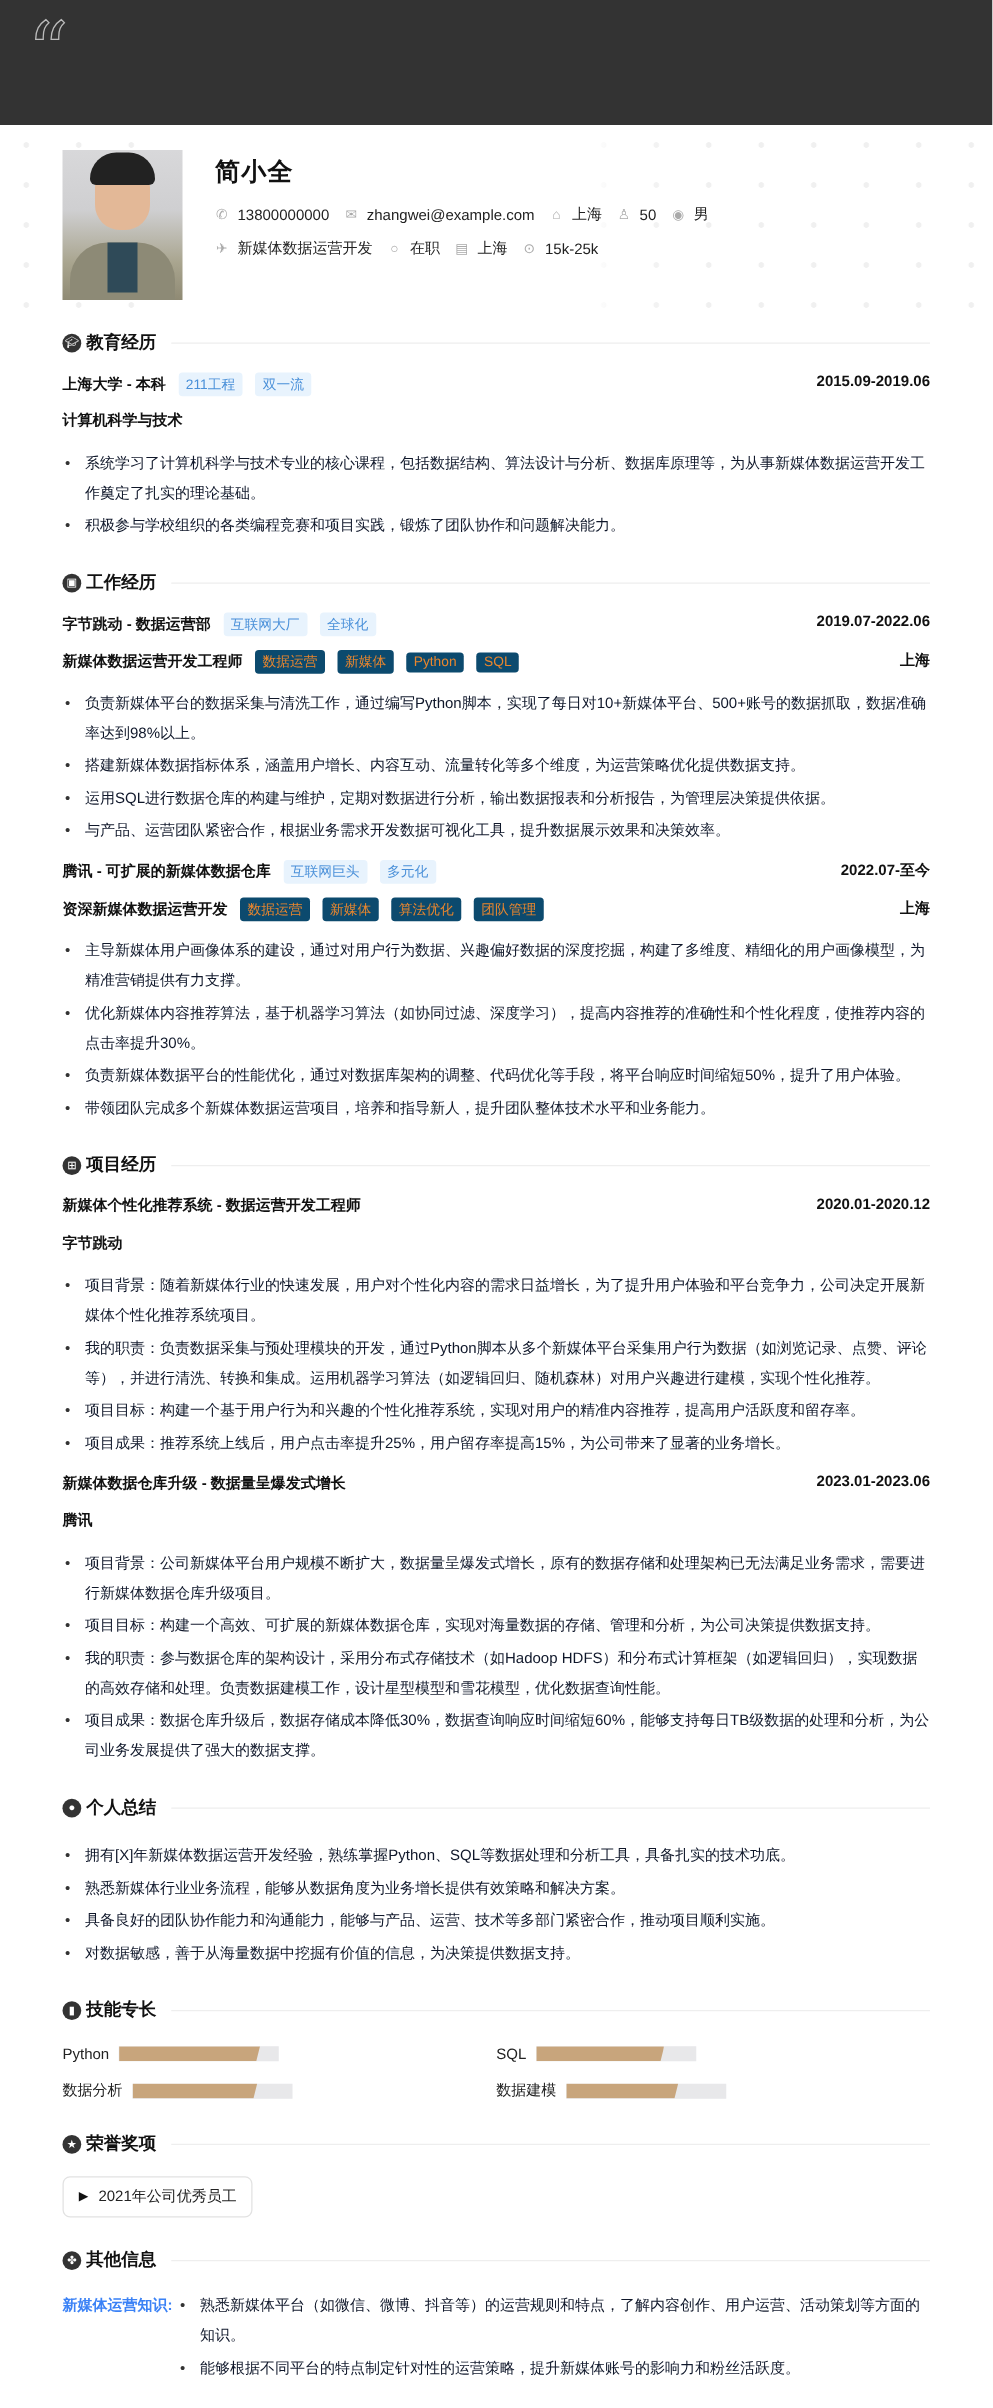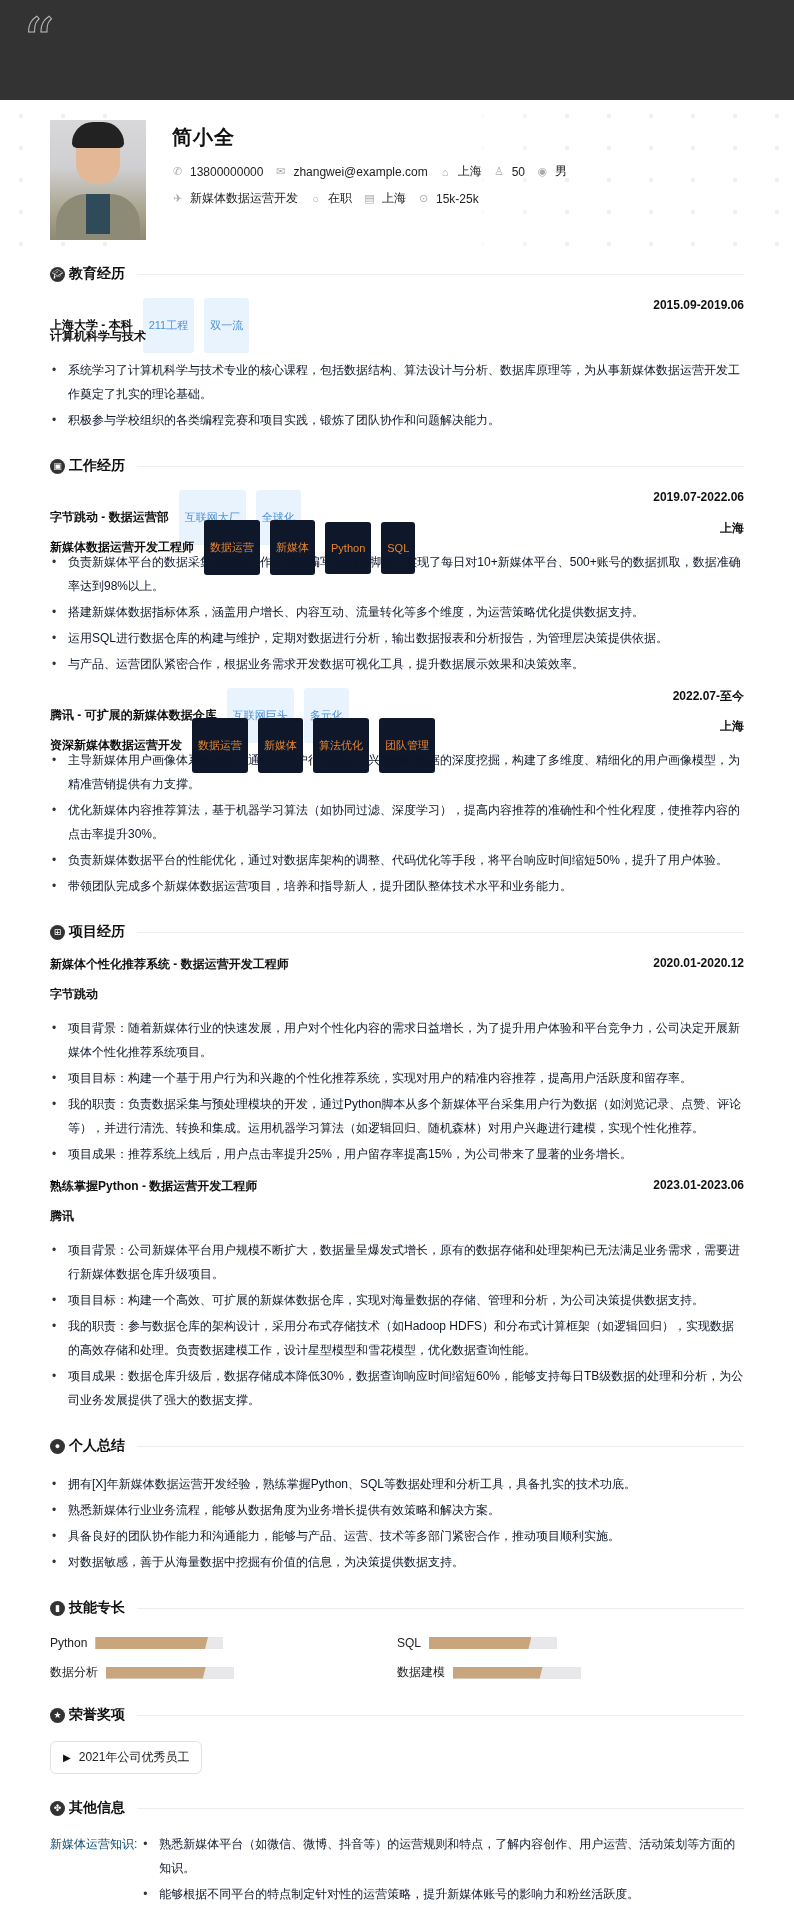--- a/index.html
+++ b/index.html
@@ -34,7 +34,7 @@
   .row { display: flex; align-items: flex-start; justify-content: space-between; height: 22px; }
   .row-left { display: flex; align-items: center; }
   .strong { font-weight: bold; font-size: 12px; color: #111; }
-  .tag { font-size: 11px; padding: 20px 6px; border-radius: 3px; margin-left: 10px; }
+  .tag { font-size: 11px; padding: 2px 6px; border-radius: 3px; margin-left: 10px; }
   .tag-blue { background: #e8f3fd; color: #4a90d9; }
   .tag-orange { background: #0f172a; color: #e8862e; }
   .right { font-weight: bold; font-size: 12px; color: #111; }

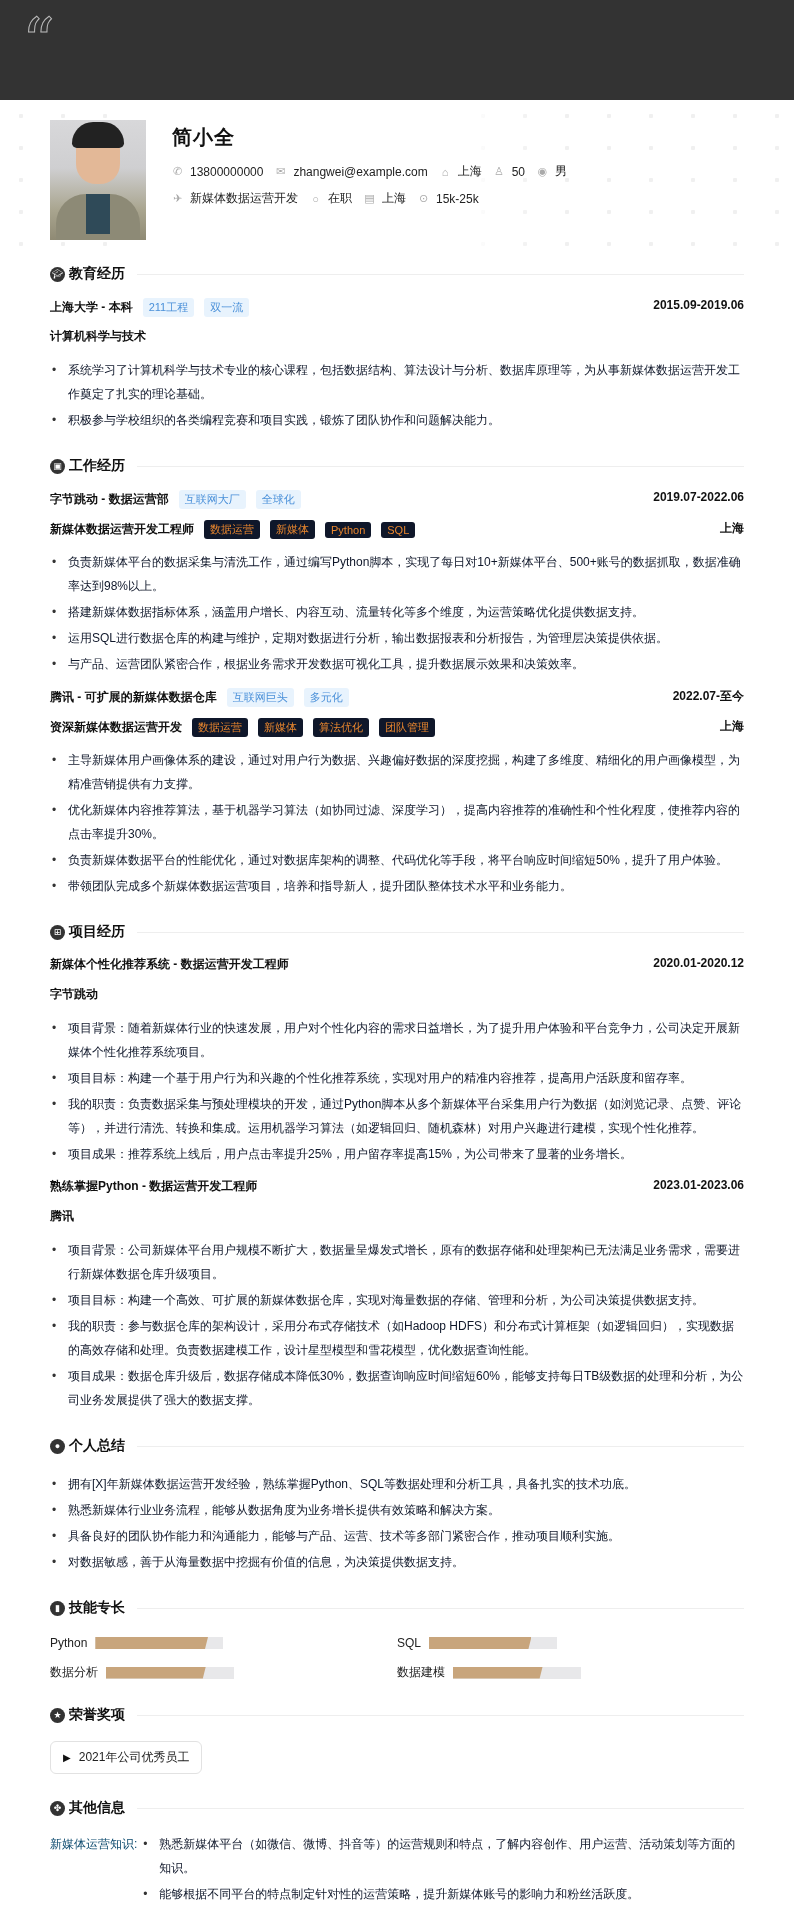--- a/index.html
+++ b/index.html
@@ -36,7 +36,7 @@
   .strong { font-weight: bold; font-size: 12px; color: #111; }
   .tag { font-size: 11px; padding: 2px 6px; border-radius: 3px; margin-left: 10px; }
   .tag-blue { background: #e8f3fd; color: #4a90d9; }
-  .tag-orange { background: #0f172a; color: #e8862e; }
+  .tag-orange { background: #0c4a6e; color: #e8862e; }
   .right { font-weight: bold; font-size: 12px; color: #111; }
   .sub { margin-top: 8px; }
   ul.bullets { list-style: none; margin-top: 8px; }

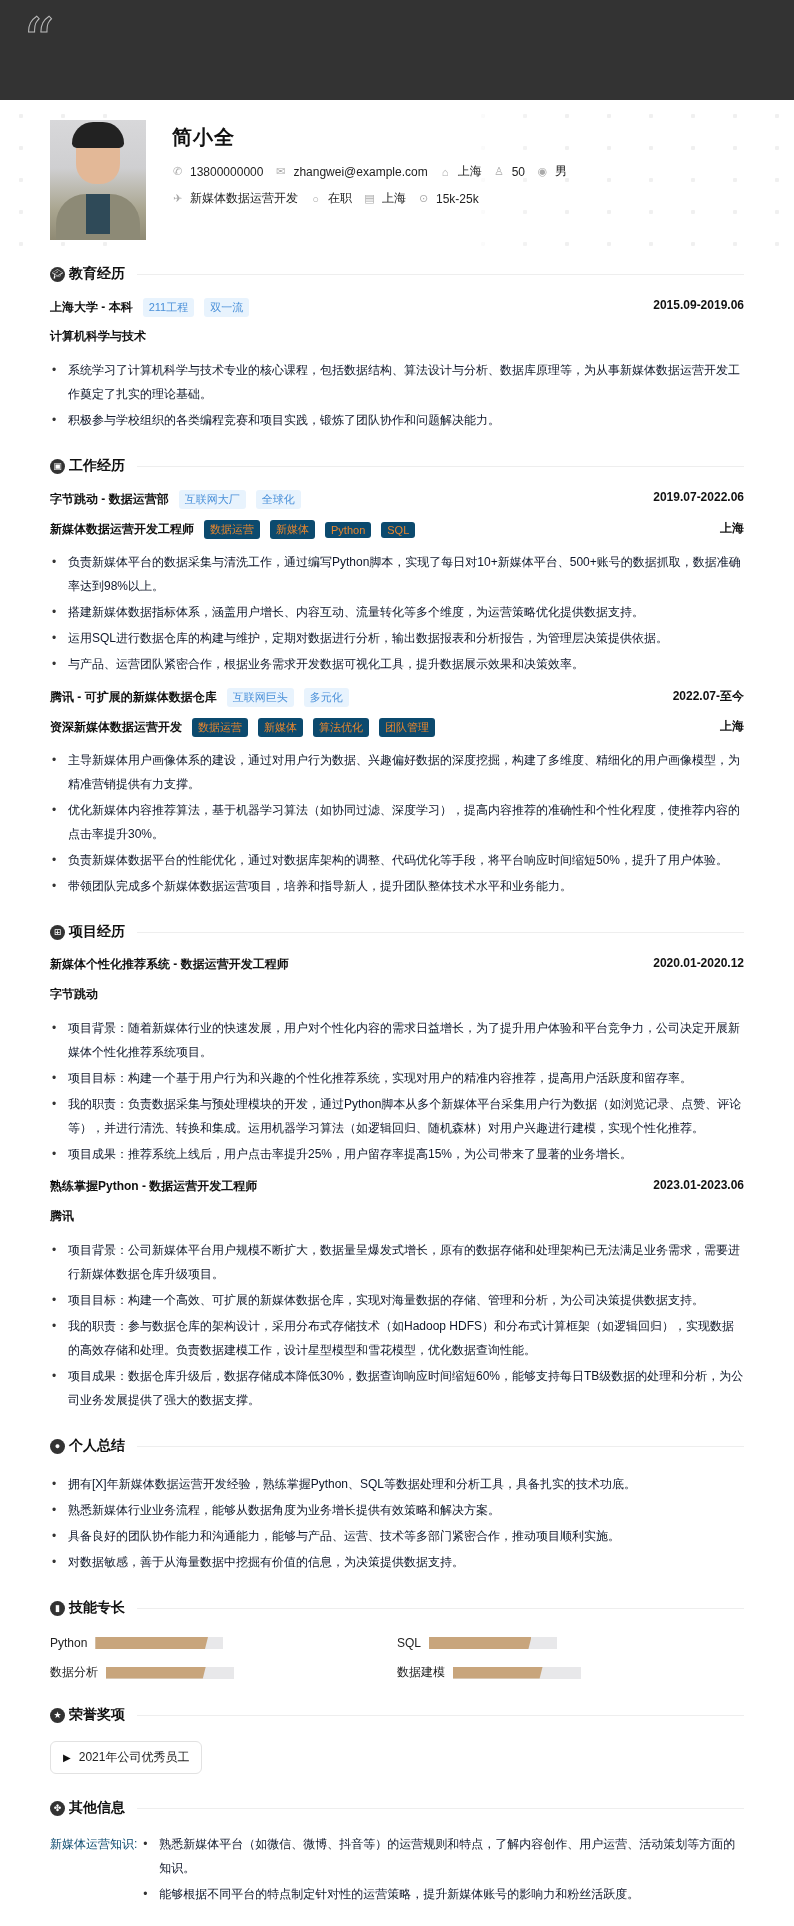--- a/index.html
+++ b/index.html
@@ -217,8 +217,8 @@
         </div>
       <ul class="bullets">
         <li>项目背景：随着新媒体行业的快速发展，用户对个性化内容的需求日益增长，为了提升用户体验和平台竞争力，公司决定开展新媒体个性化推荐系统项目。</li>
+        <li>我的职责：负责数据采集与预处理模块的开发，通过Python脚本从多个新媒体平台采集用户行为数据（如浏览记录、点赞、评论等），并进行清洗、转换和集成。运用机器学习算法（如逻辑回归、随机森林）对用户兴趣进行建模，实现个性化推荐。</li>
         <li>项目目标：构建一个基于用户行为和兴趣的个性化推荐系统，实现对用户的精准内容推荐，提高用户活跃度和留存率。</li>
-        <li>我的职责：负责数据采集与预处理模块的开发，通过Python脚本从多个新媒体平台采集用户行为数据（如浏览记录、点赞、评论等），并进行清洗、转换和集成。运用机器学习算法（如逻辑回归、随机森林）对用户兴趣进行建模，实现个性化推荐。</li>
         <li>项目成果：推荐系统上线后，用户点击率提升25%，用户留存率提高15%，为公司带来了显著的业务增长。</li>
       </ul>
     </div>

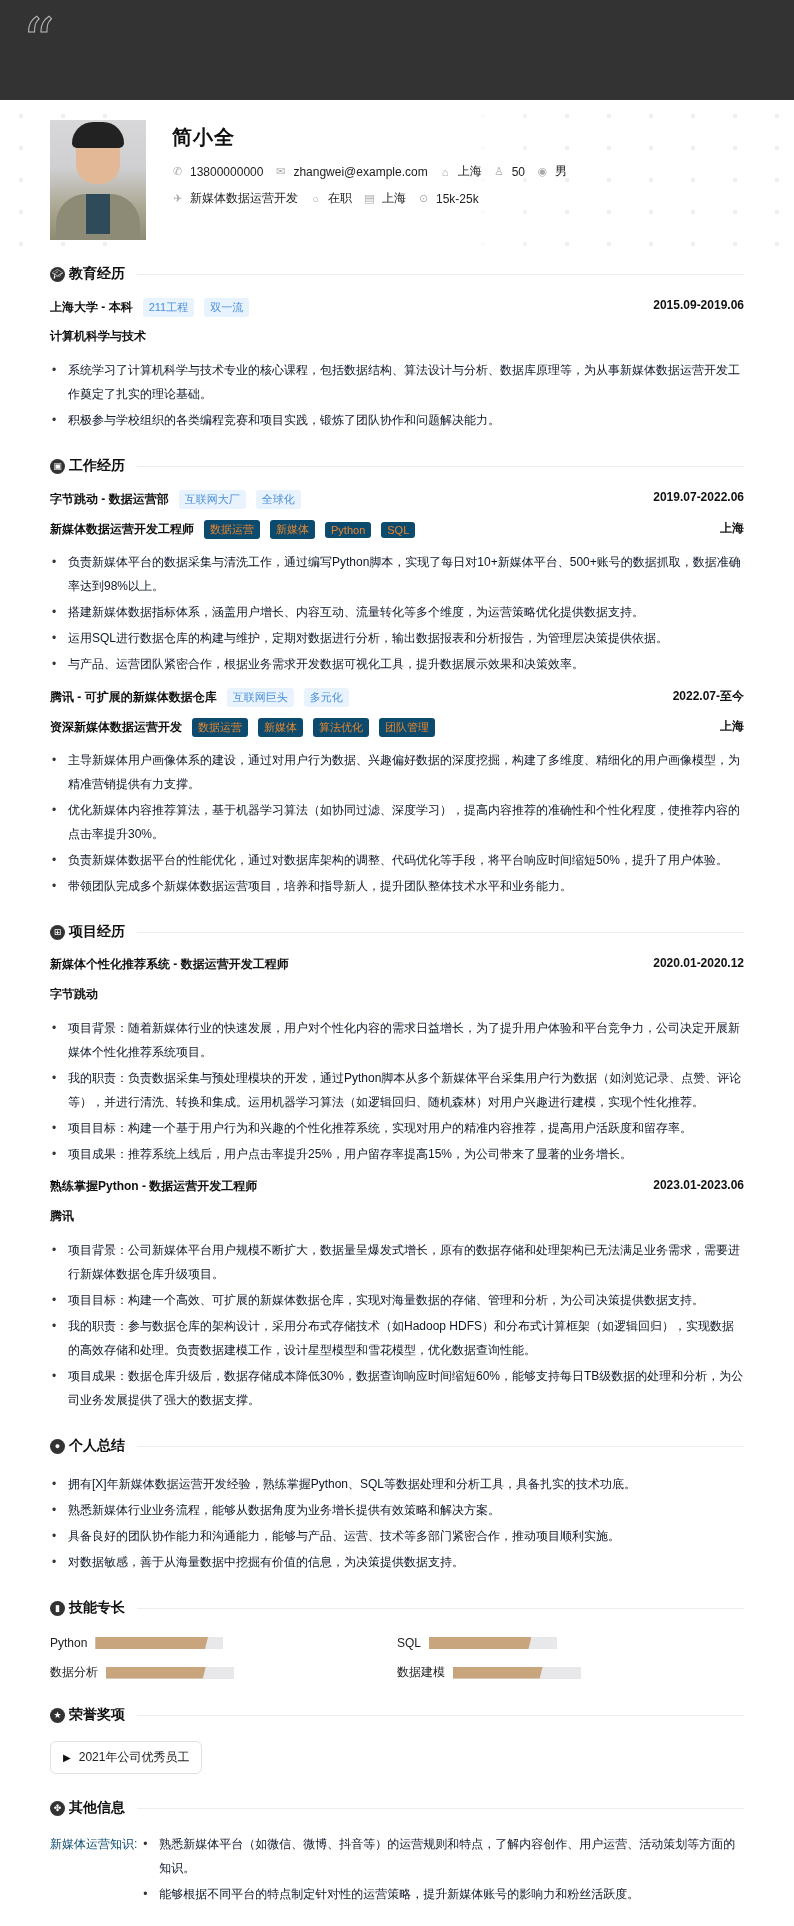--- a/index.html
+++ b/index.html
@@ -224,7 +224,7 @@
     </div>
     <div class="entry">
       <div class="row">
-        <span class="strong">熟练掌握Python - 数据运营开发工程师</span>
+        <span class="strong">新媒体数据仓库升级 - 数据量呈爆发式增长</span>
         <span class="right">2023.01-2023.06</span>
       </div>
       <div class="row sub">

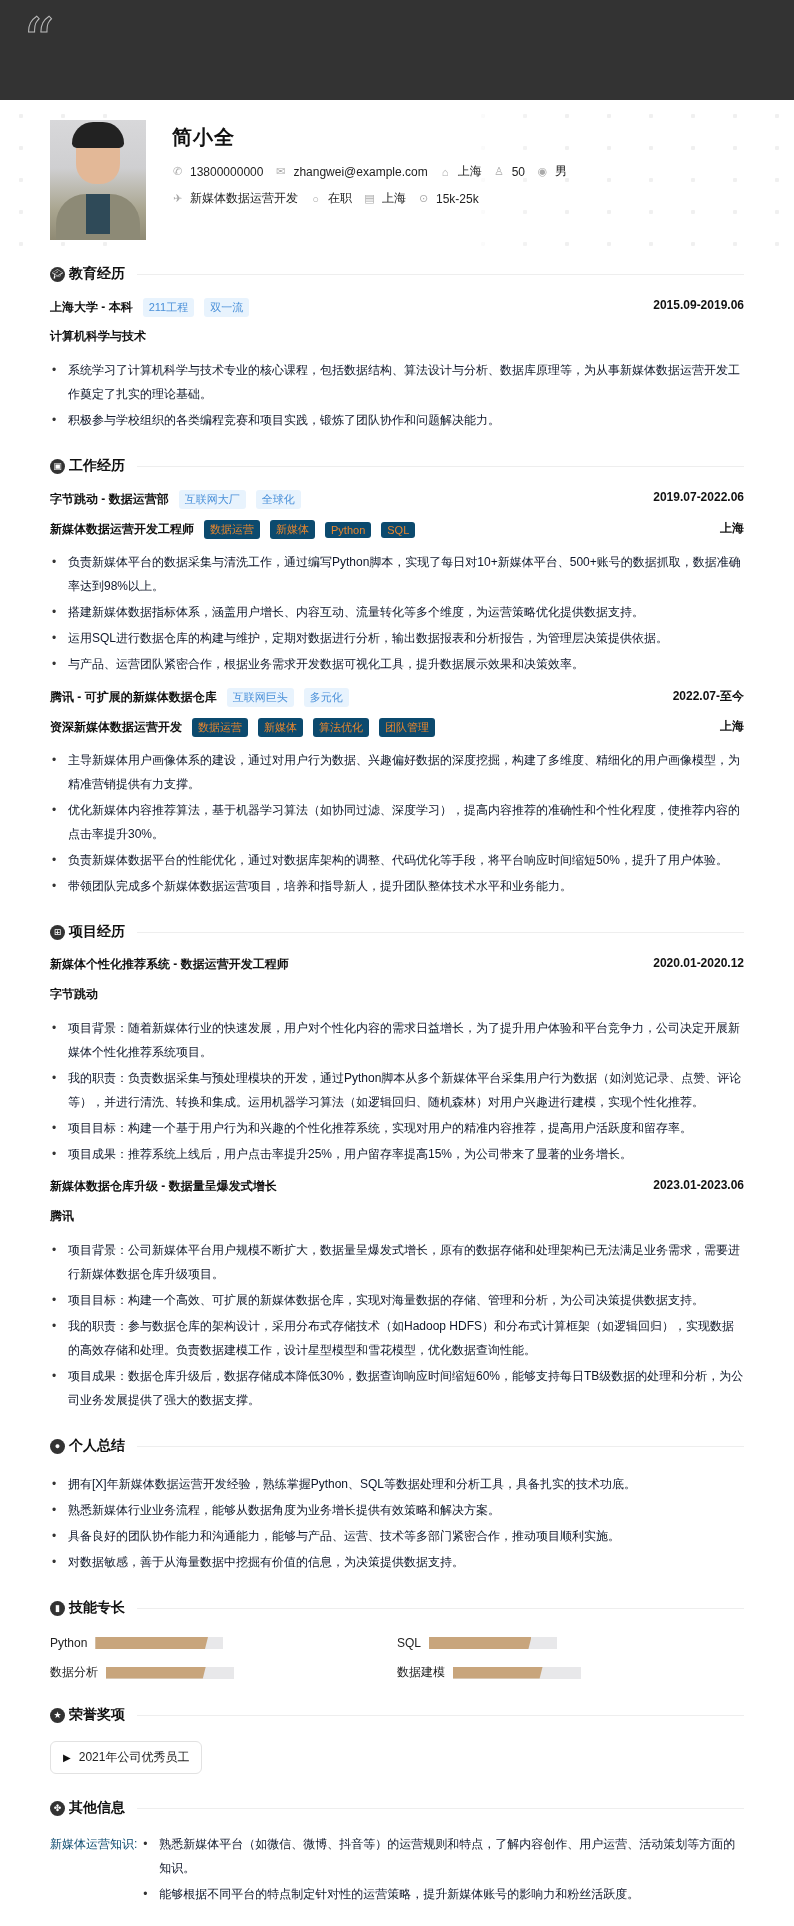--- a/index.html
+++ b/index.html
@@ -50,7 +50,7 @@
   .award { display: inline-flex; align-items: center; margin-top: 14px; border: 1px solid #e2e2e2; border-radius: 6px; padding: 7px 12px; font-size: 12px; color: #222; }
   .award .tri { font-size: 10px; margin-right: 8px; color: #111; }
   .other { display: flex; margin-top: 12px; }
-  .other-label { font-weight: normal; font-size: 12px; color: #0c4a6e; white-space: nowrap; line-height: 24px; }
+  .other-label { font-weight: bold; font-size: 12px; color: #3b82f6; white-space: nowrap; line-height: 24px; }
   .other ul.bullets { margin-top: 0; margin-left: 4px; }
 </style>
 </head>

